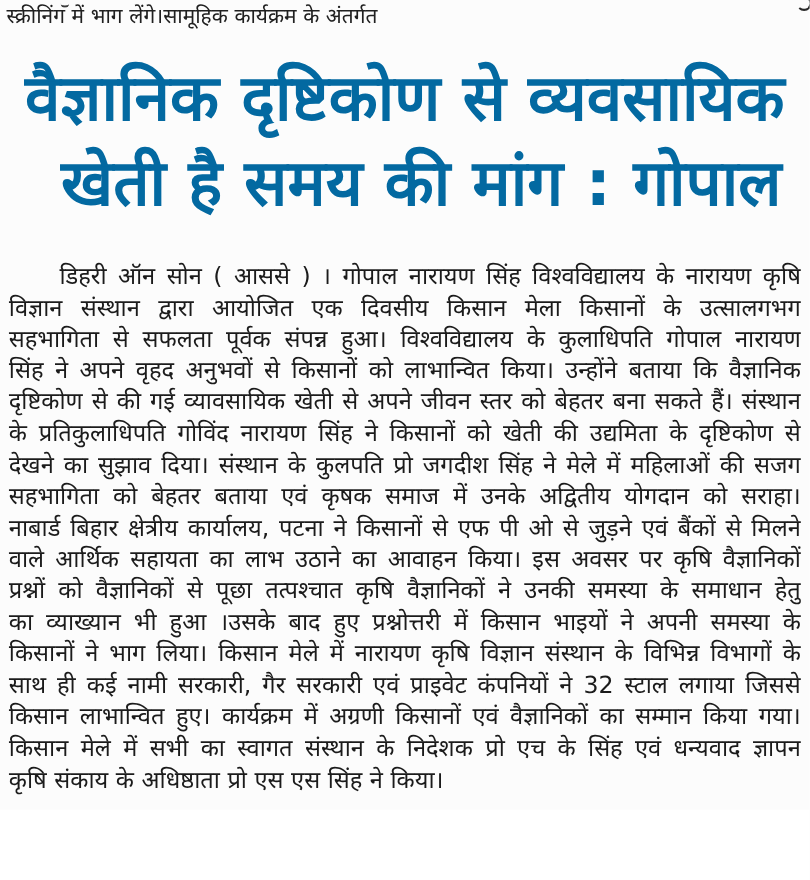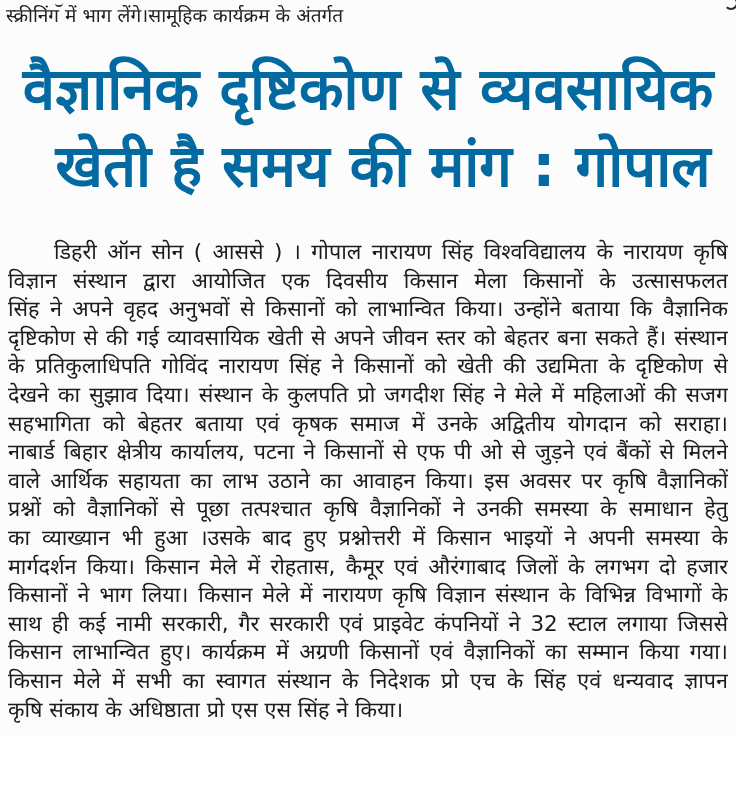--- a/index.html
+++ b/index.html
@@ -118,7 +118,7 @@
 
   <div class="article" id="article-body">
       <div class="line indent">डिहरी ऑन सोन ( आससे ) । गोपाल नारायण सिंह विश्वविद्यालय के नारायण कृषि</div>
-      <div class="line">विज्ञान संस्थान द्वारा आयोजित एक दिवसीय किसान मेला किसानों के उत्सासफलत</div>
+      <div class="line">विज्ञान संस्थान द्वारा आयोजित एक दिवसीय किसान मेला किसानों के उत्सालगभग</div>
       <div class="line">सिंह ने अपने वृहद अनुभवों से किसानों को लाभान्वित किया। उन्होंने बताया कि वैज्ञानिक</div>
       <div class="line">दृष्टिकोण से की गई व्यावसायिक खेती से अपने जीवन स्तर को बेहतर बना सकते हैं। संस्थान</div>
       <div class="line">के प्रतिकुलाधिपति गोविंद नारायण सिंह ने किसानों को खेती की उद्यमिता के दृष्टिकोण से</div>

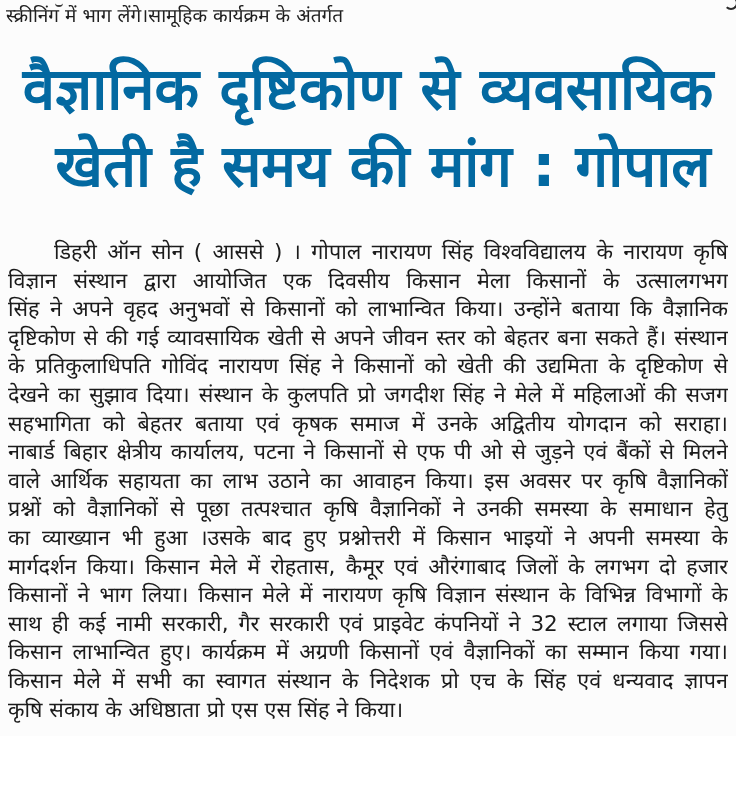--- a/index.html
+++ b/index.html
@@ -119,6 +119,7 @@
   <div class="article" id="article-body">
       <div class="line indent">डिहरी ऑन सोन ( आससे ) । गोपाल नारायण सिंह विश्वविद्यालय के नारायण कृषि</div>
       <div class="line">विज्ञान संस्थान द्वारा आयोजित एक दिवसीय किसान मेला किसानों के उत्सालगभग</div>
+      <div class="line">सहभागिता से सफलता पूर्वक संपन्न हुआ। विश्वविद्यालय के कुलाधिपति गोपाल नारायण</div>
       <div class="line">सिंह ने अपने वृहद अनुभवों से किसानों को लाभान्वित किया। उन्होंने बताया कि वैज्ञानिक</div>
       <div class="line">दृष्टिकोण से की गई व्यावसायिक खेती से अपने जीवन स्तर को बेहतर बना सकते हैं। संस्थान</div>
       <div class="line">के प्रतिकुलाधिपति गोविंद नारायण सिंह ने किसानों को खेती की उद्यमिता के दृष्टिकोण से</div>

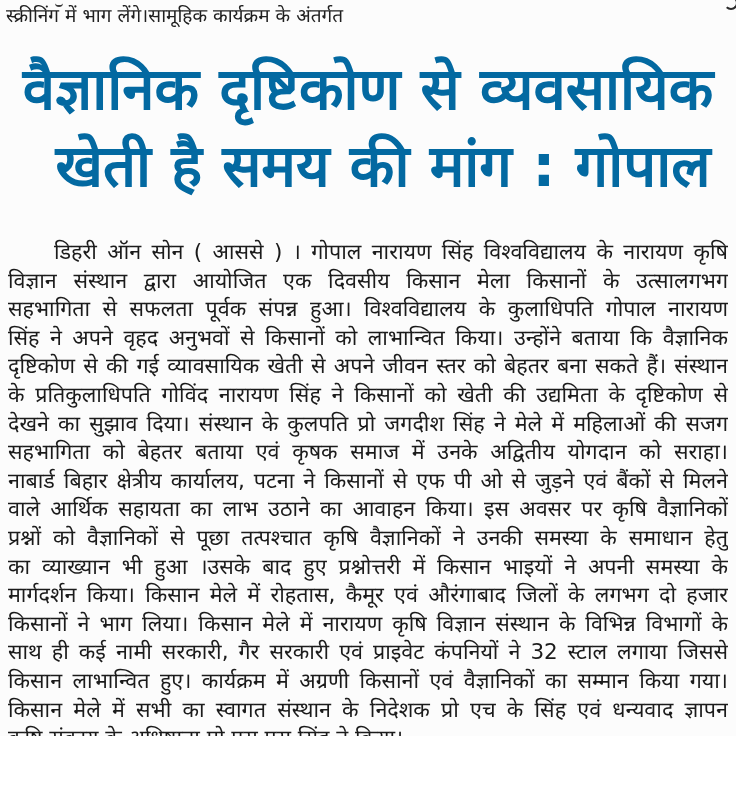--- a/index.html
+++ b/index.html
@@ -129,7 +129,6 @@
       <div class="line">वाले आर्थिक सहायता का लाभ उठाने का आवाहन किया। इस अवसर पर कृषि वैज्ञानिकों</div>
       <div class="line">प्रश्नों को वैज्ञानिकों से पूछा तत्पश्चात कृषि वैज्ञानिकों ने उनकी समस्या के समाधान हेतु</div>
       <div class="line">का व्याख्यान भी हुआ ।उसके बाद हुए प्रश्नोत्तरी में किसान भाइयों ने अपनी समस्या के</div>
-      <div class="line">मार्गदर्शन किया। किसान मेले में रोहतास, कैमूर एवं औरंगाबाद जिलों के लगभग दो हजार</div>
       <div class="line">किसानों ने भाग लिया। किसान मेले में नारायण कृषि विज्ञान संस्थान के विभिन्न विभागों के</div>
       <div class="line">साथ ही कई नामी सरकारी, गैर सरकारी एवं प्राइवेट कंपनियों ने 32 स्टाल लगाया जिससे</div>
       <div class="line">किसान लाभान्वित हुए। कार्यक्रम में अग्रणी किसानों एवं वैज्ञानिकों का सम्मान किया गया।</div>

